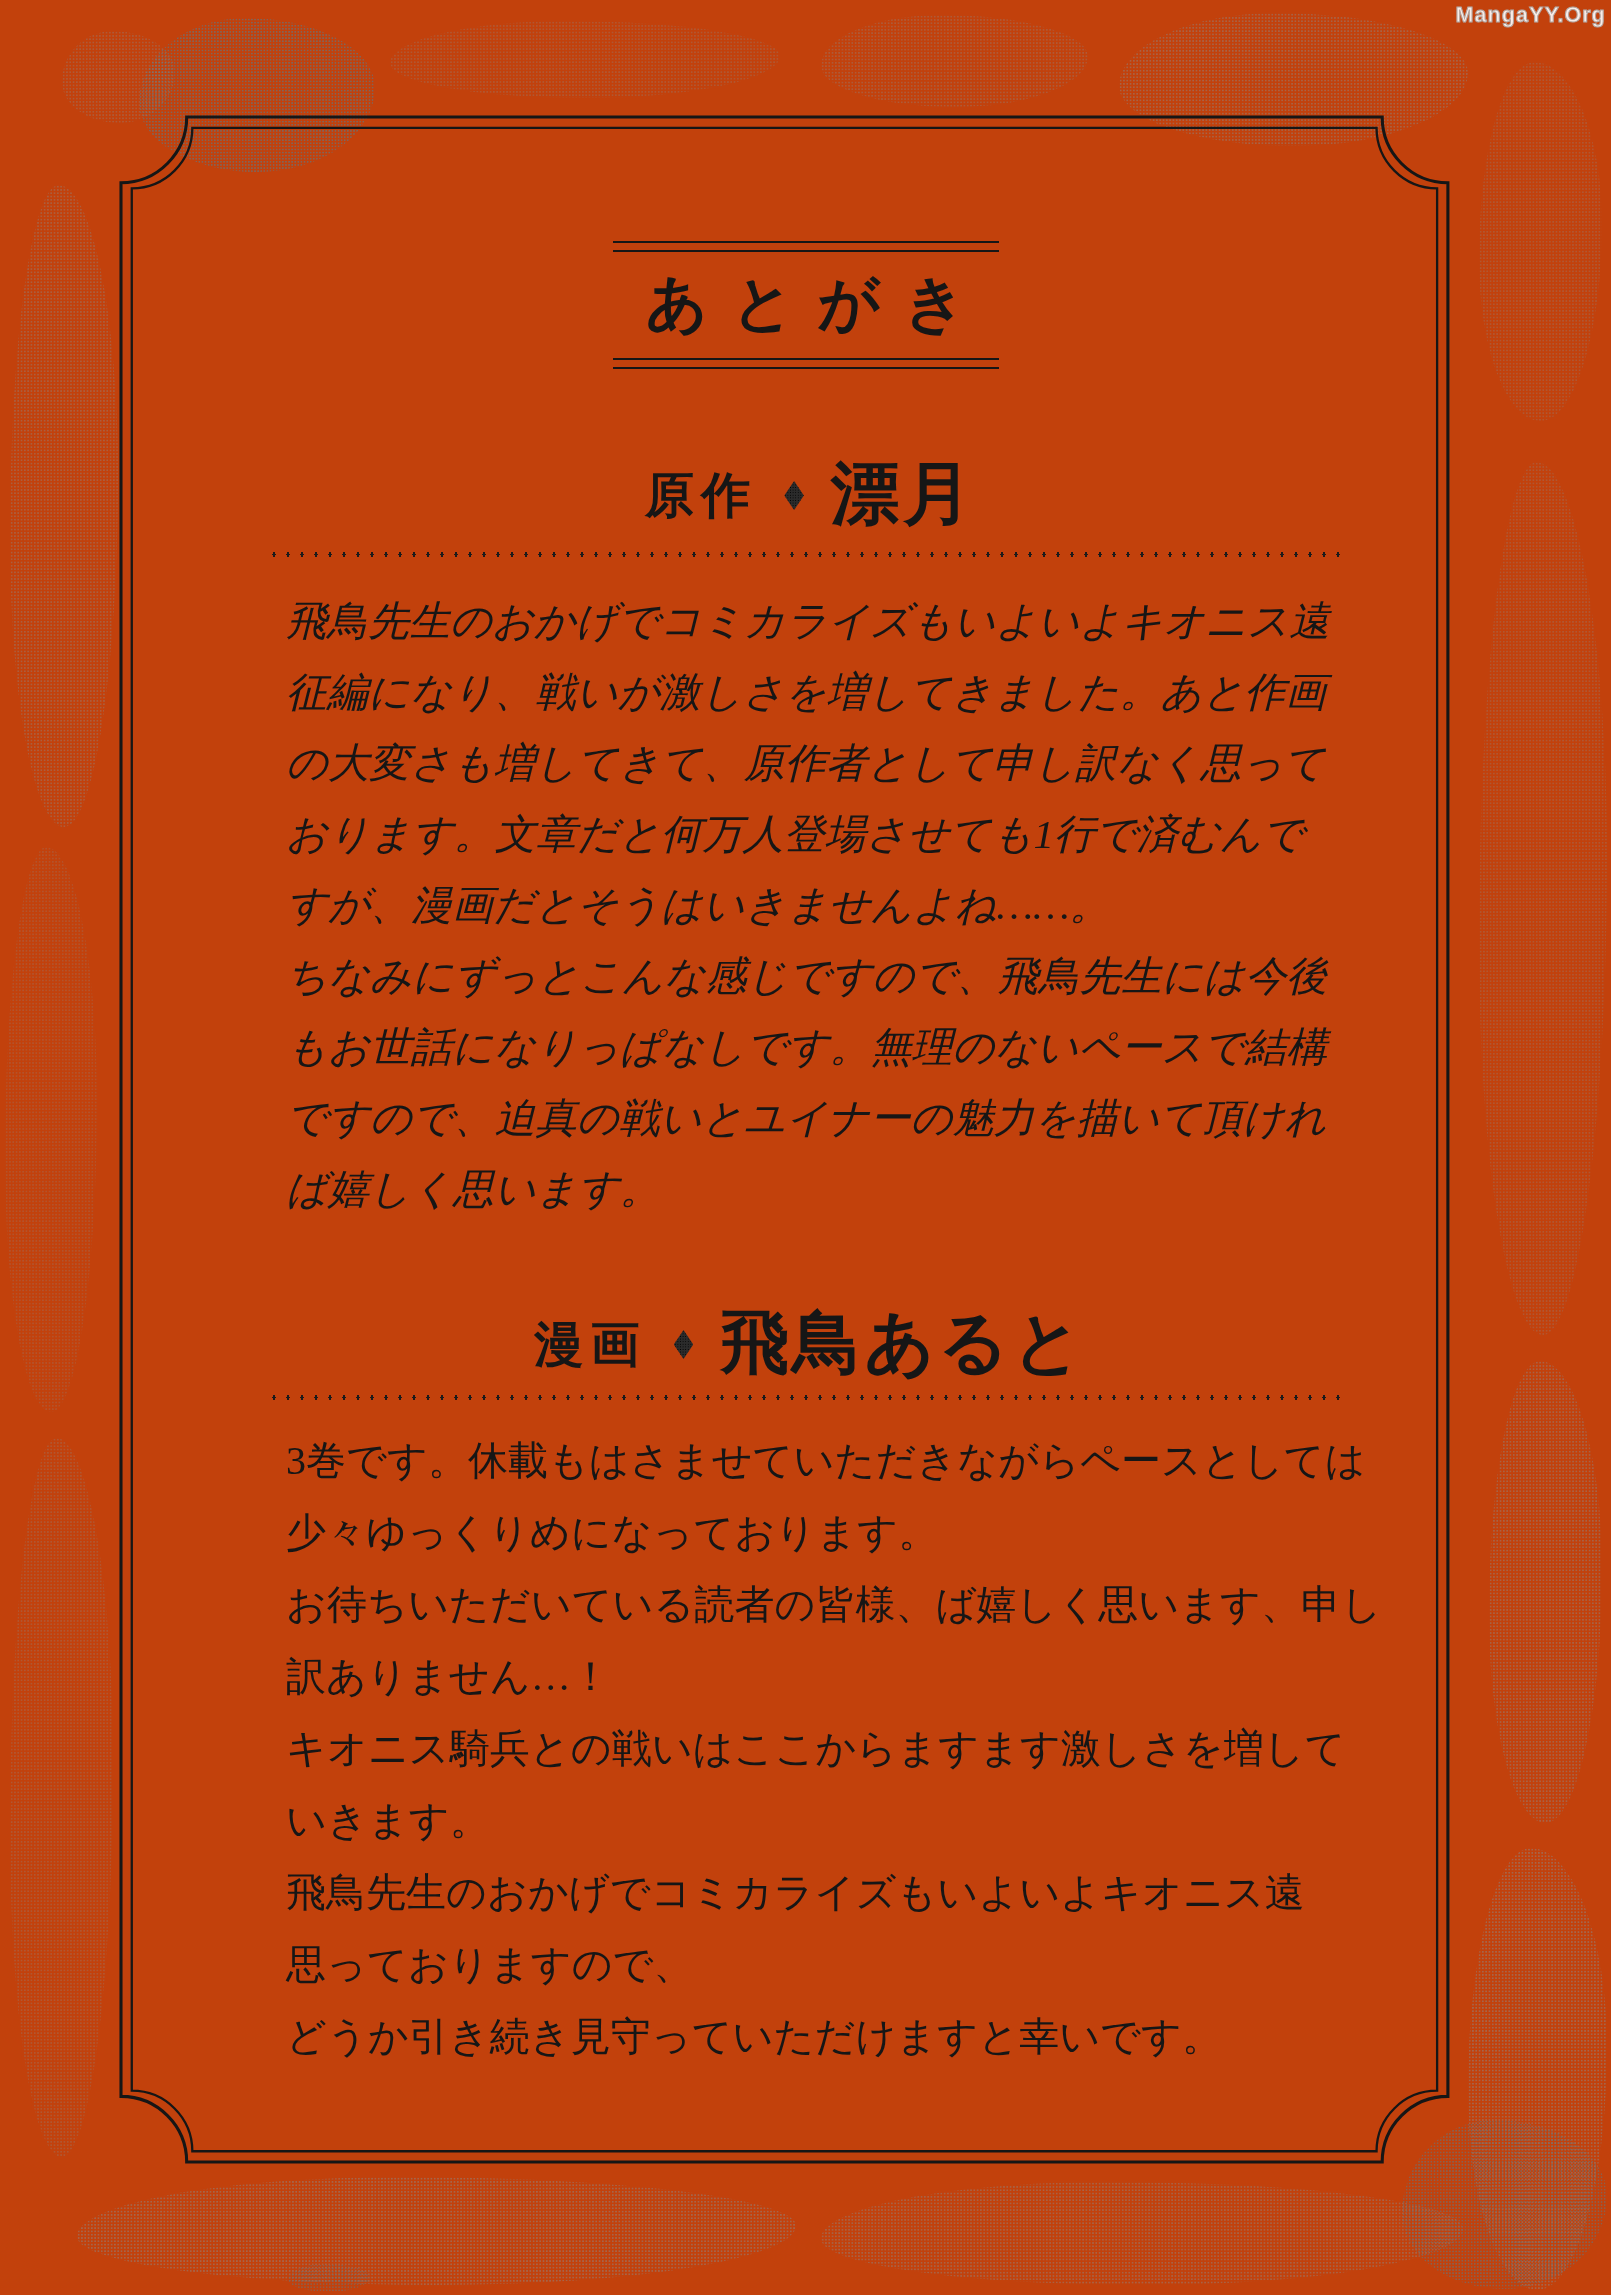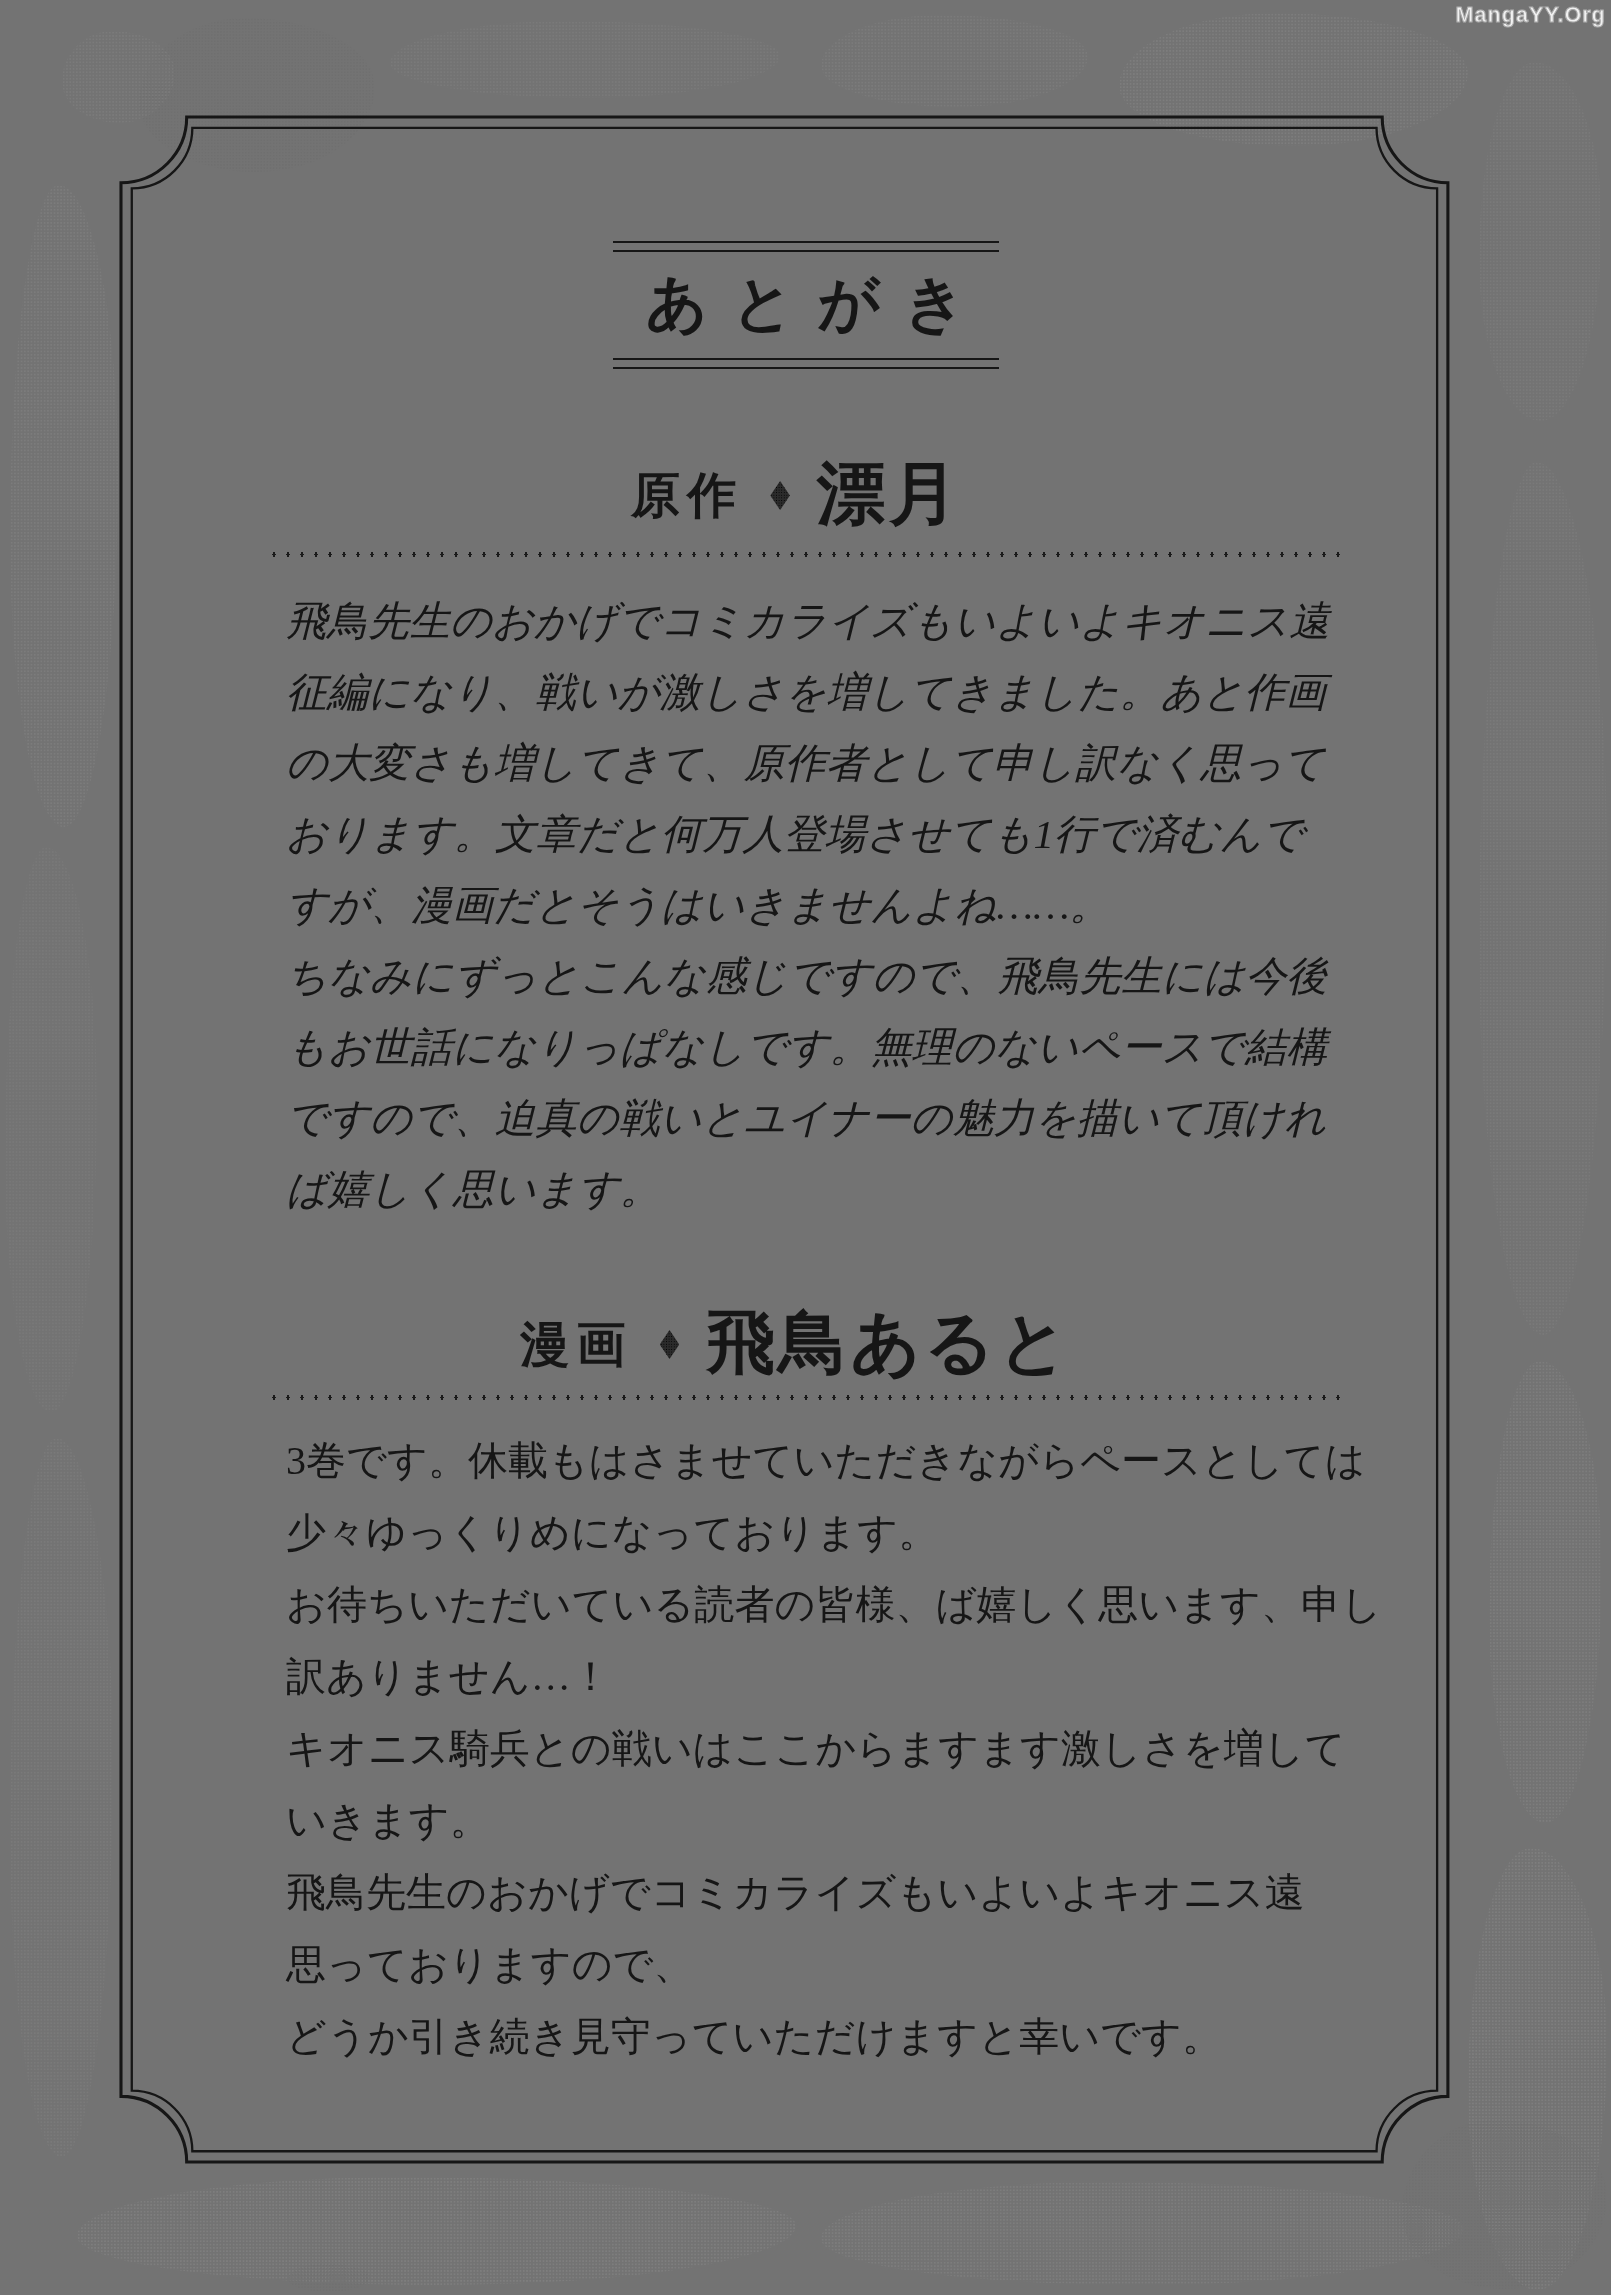--- a/index.html
+++ b/index.html
@@ -6,7 +6,7 @@
   #page{
     position:relative;
     width:1612px;height:2295px;
-    background:#737373;
+    background:#c2410c;
     overflow:hidden;
     font-family:"Liberation Serif","DejaVu Serif",serif;
     color:#161616;

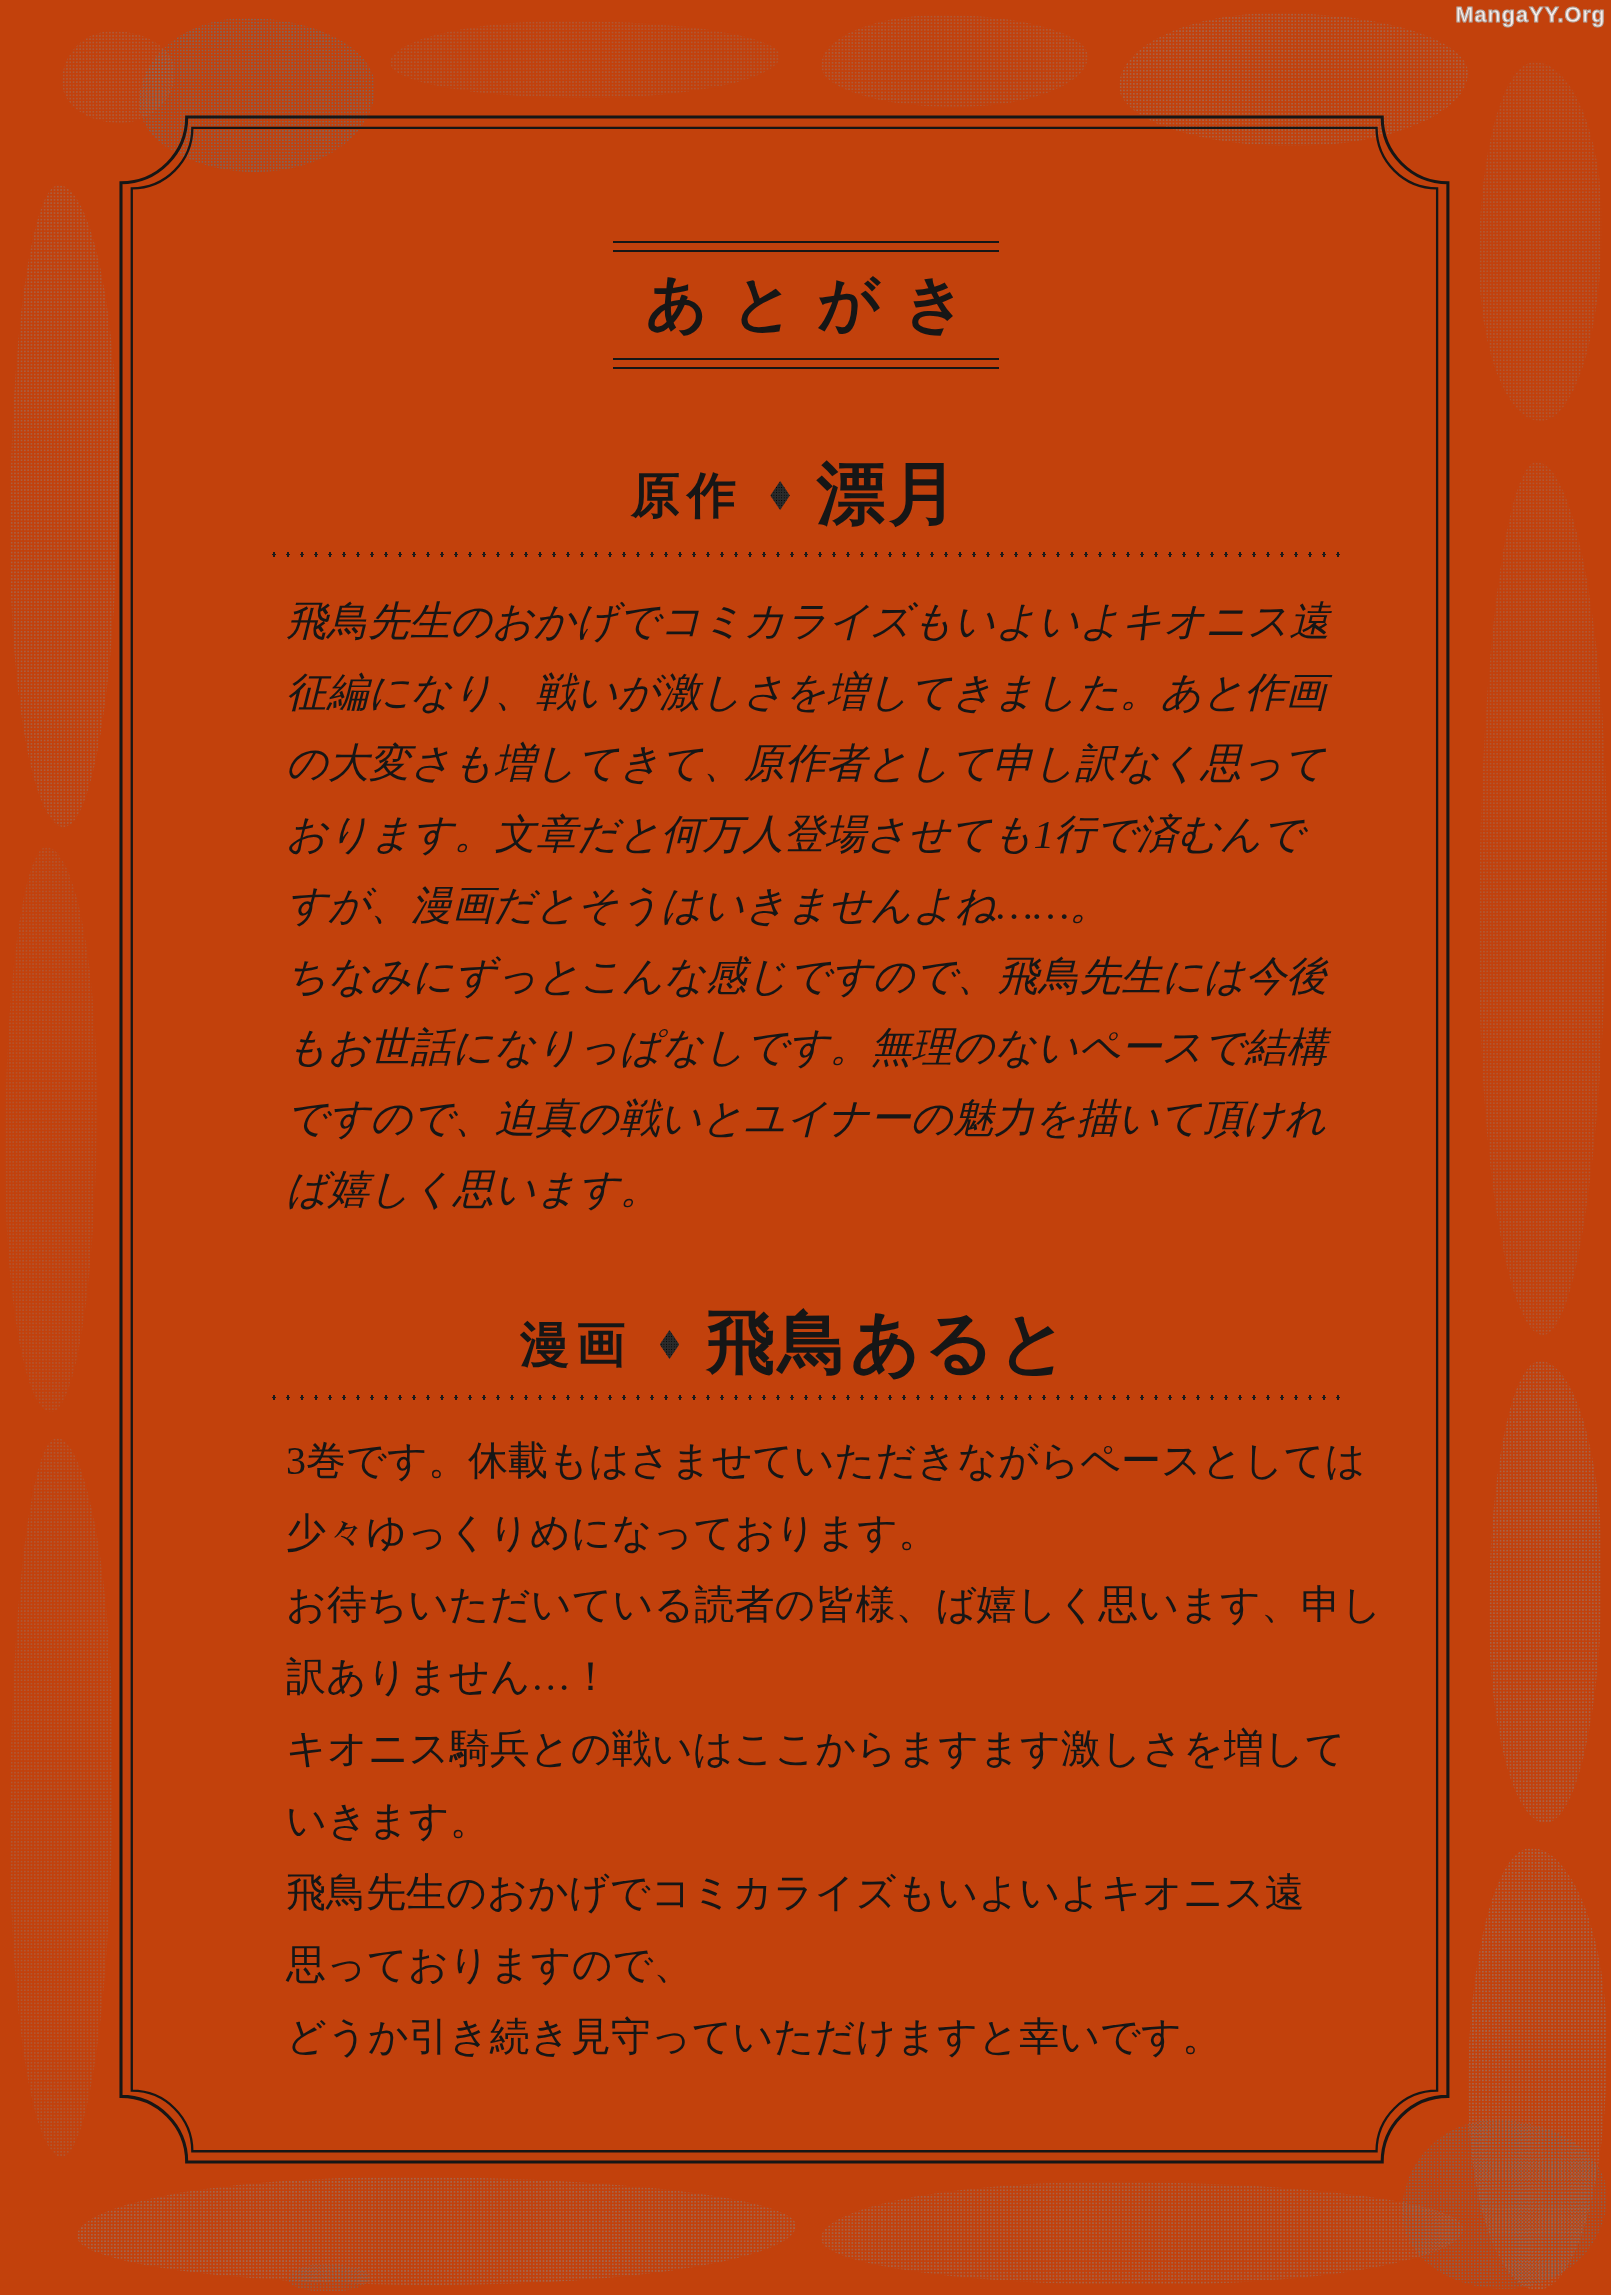--- a/index.html
+++ b/index.html
@@ -35,7 +35,7 @@
   }
   
   .sec-header{
-    position:absolute;left:257px;width:1078px;
+    position:absolute;left:271px;width:1078px;
     display:flex;justify-content:center;align-items:center;column-gap:27px;
   }
   .role-label{font-size:49px;font-weight:600;letter-spacing:7.2px;padding-top:4.1px;white-space:pre;}

